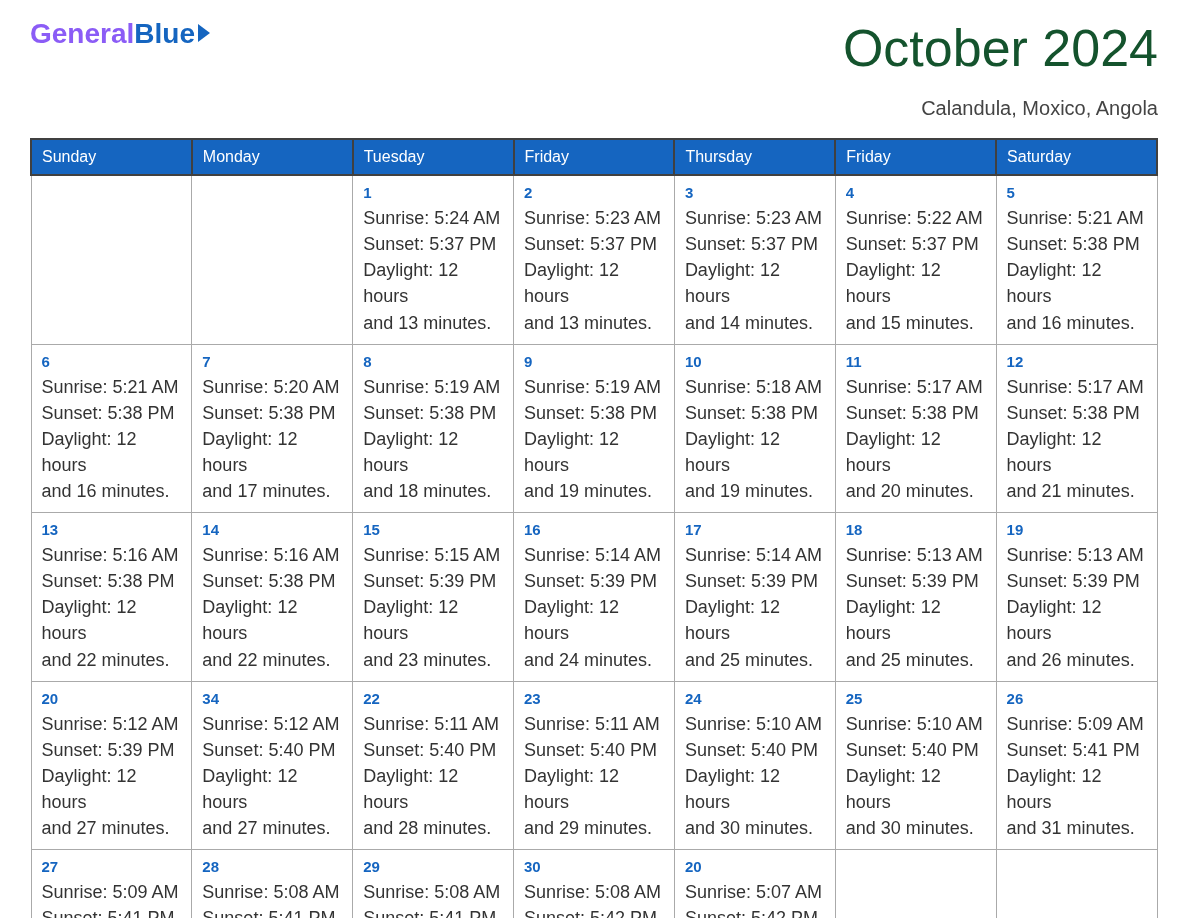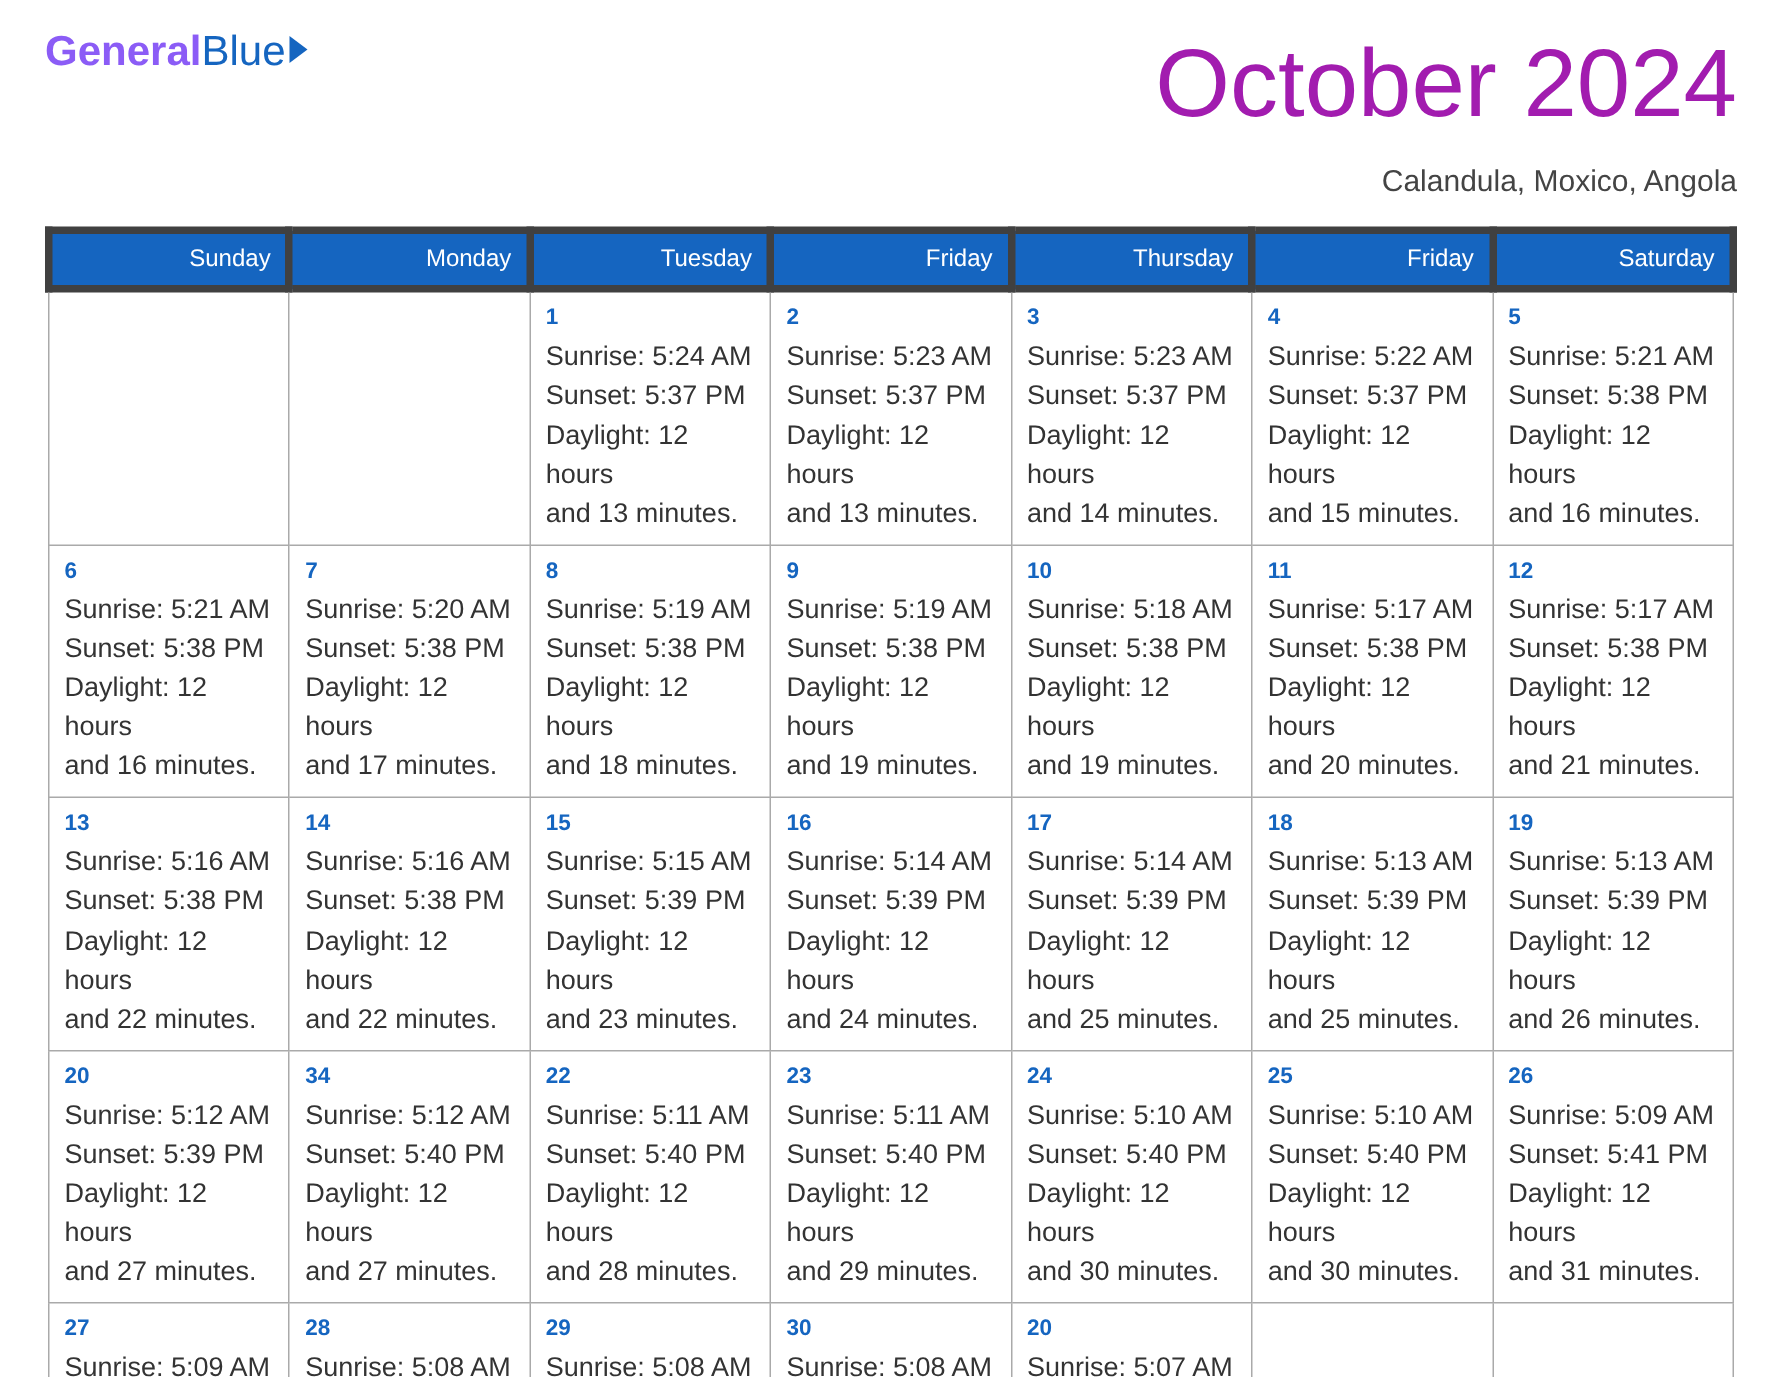--- a/index.html
+++ b/index.html
@@ -46,7 +46,7 @@
     .logo-blue {
       color: #1565c0;
       font-size: 28px;
-      font-weight: normal;
+      font-weight: bold;
     }
 
     .logo-arrow {

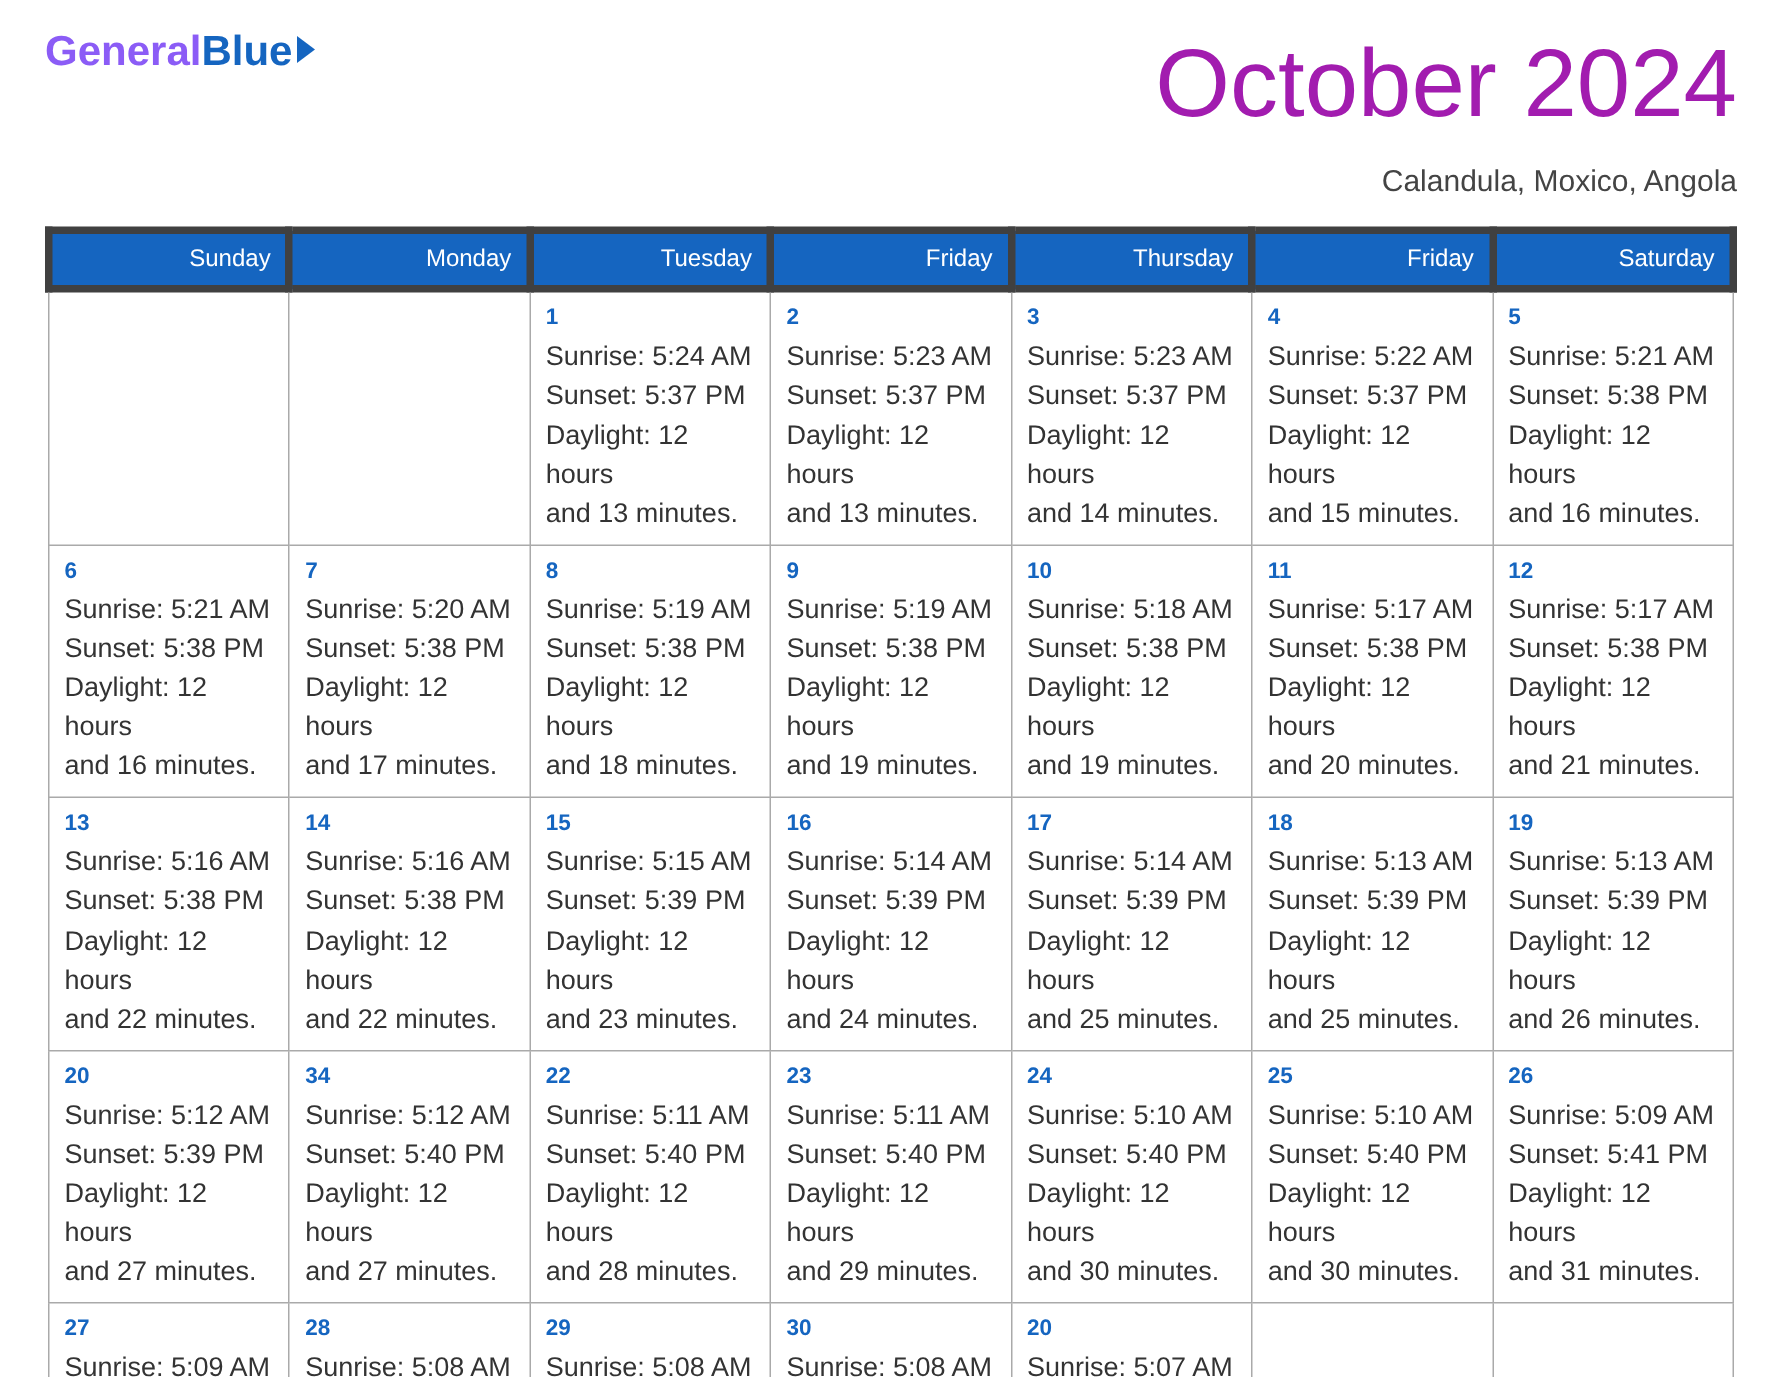--- a/index.html
+++ b/index.html
@@ -64,9 +64,9 @@
     }
 
     .main-title {
-      font-size: 64px;
+      font-size: 52px;
       font-weight: normal;
-      color: #a21caf;
+      color: #14532d;
       line-height: 1.1;
     }
 

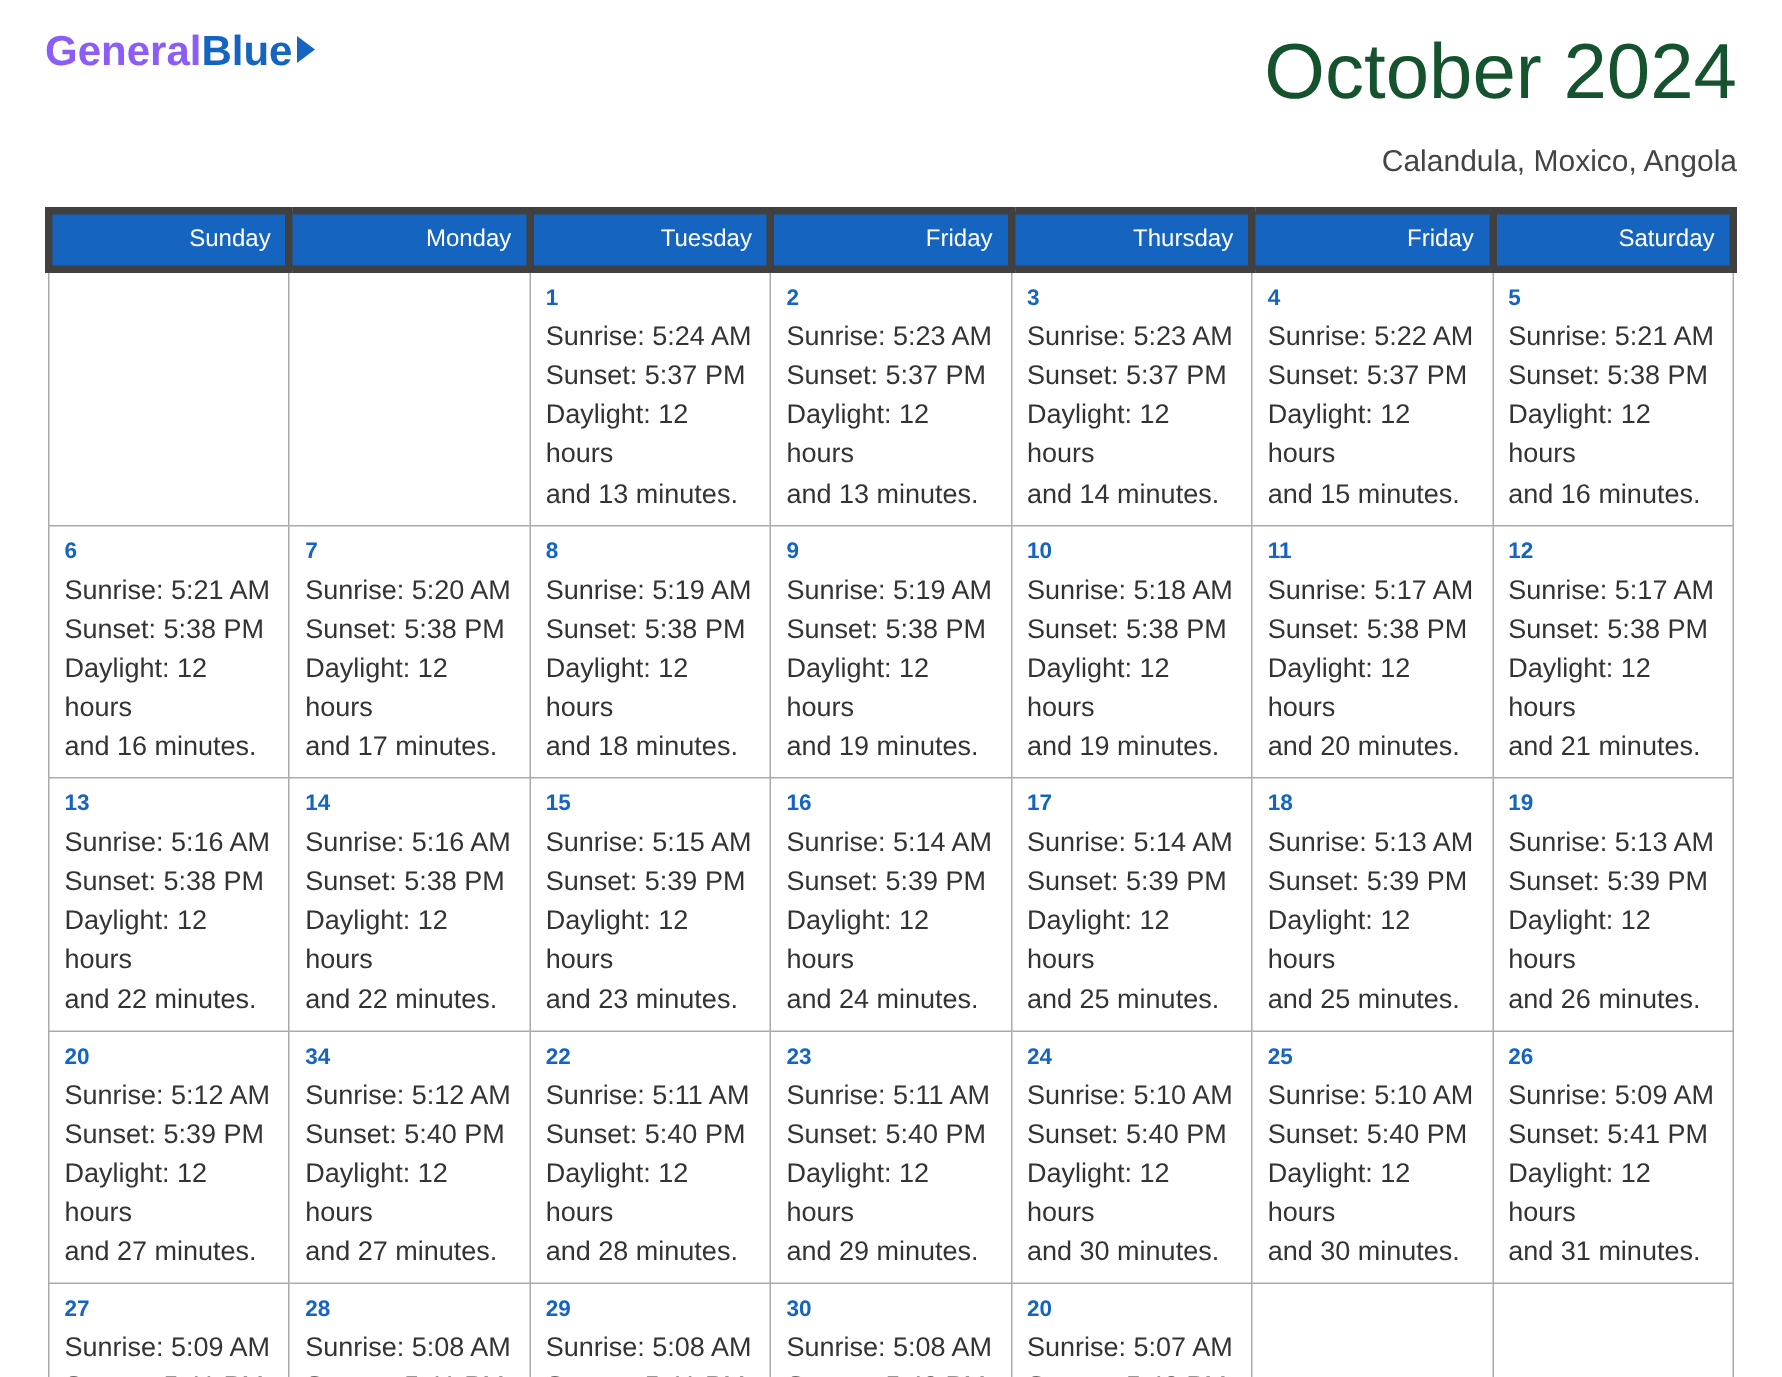--- a/index.html
+++ b/index.html
@@ -89,8 +89,8 @@
       font-size: 16px;
       font-weight: normal;
       padding: 8px 10px;
-      border: 5px solid #404040;
-      text-align: right;
+      border: 2px solid #404040;
+      text-align: left;
     }
 
     .calendar-table tbody tr td {

